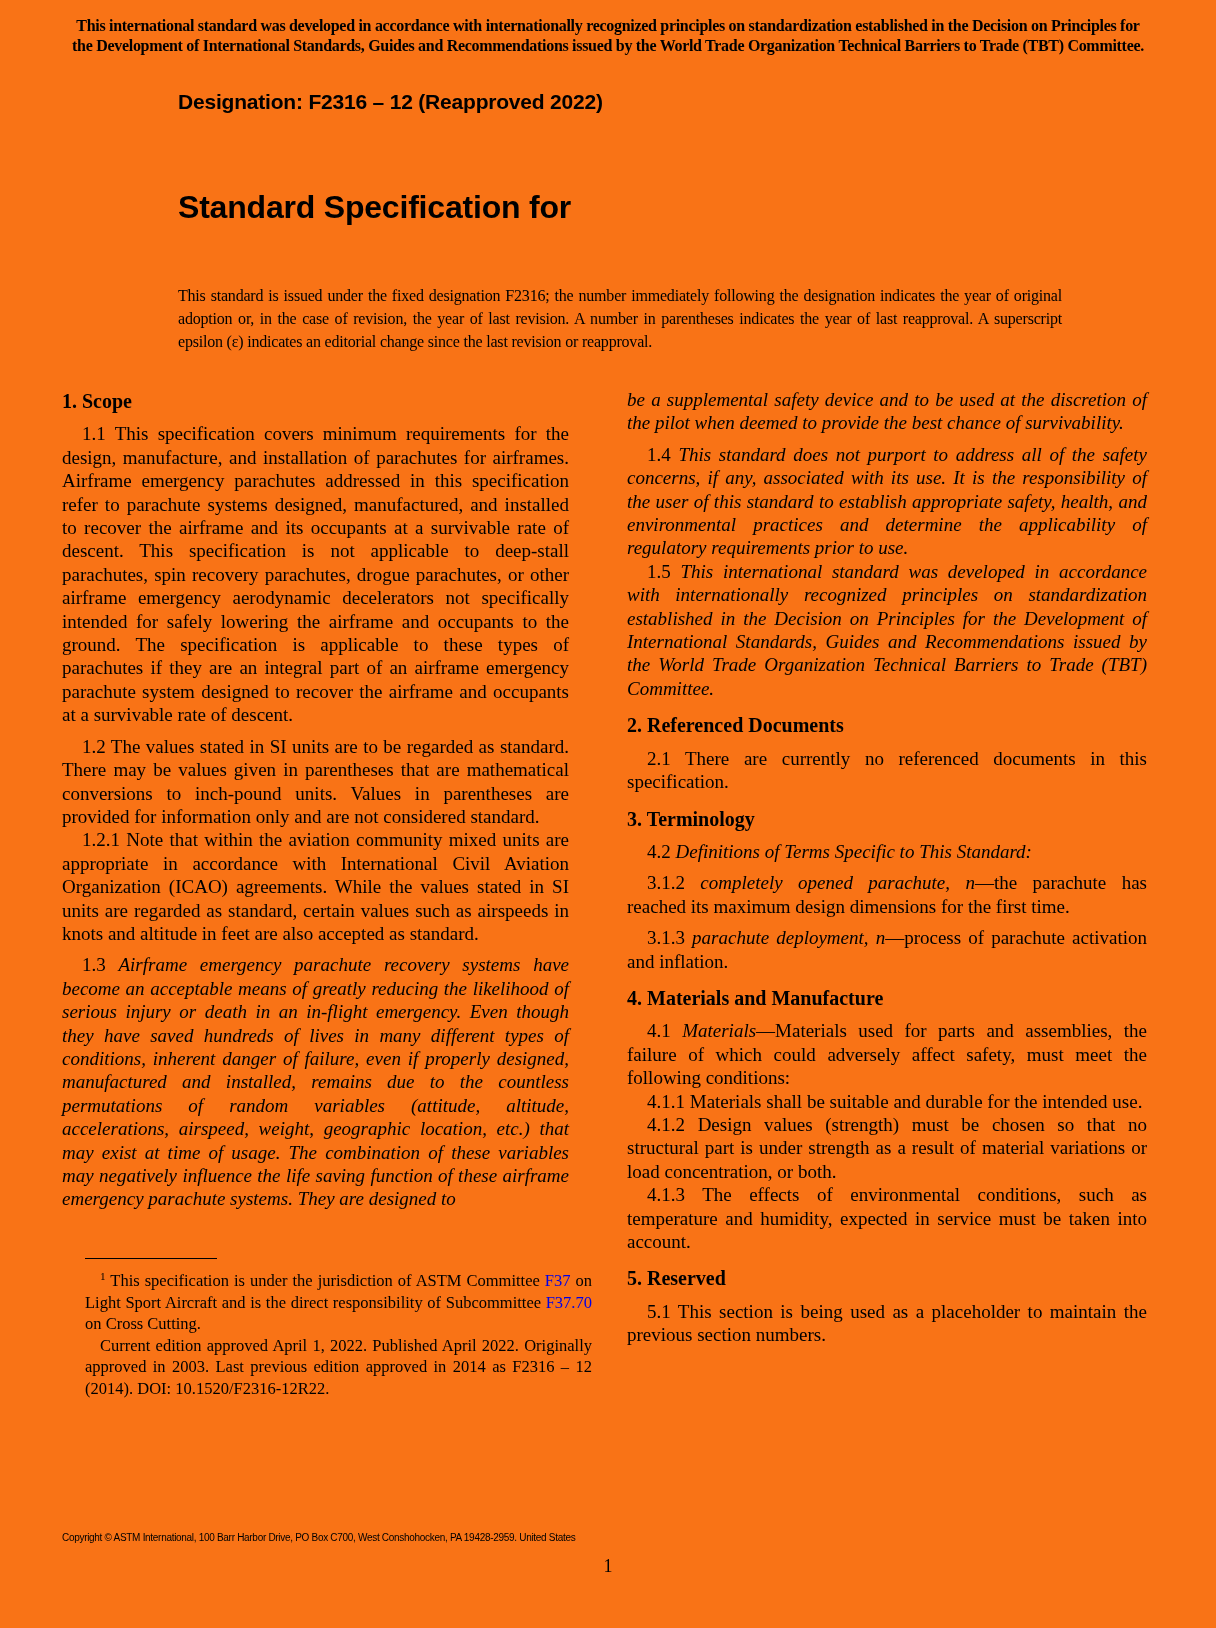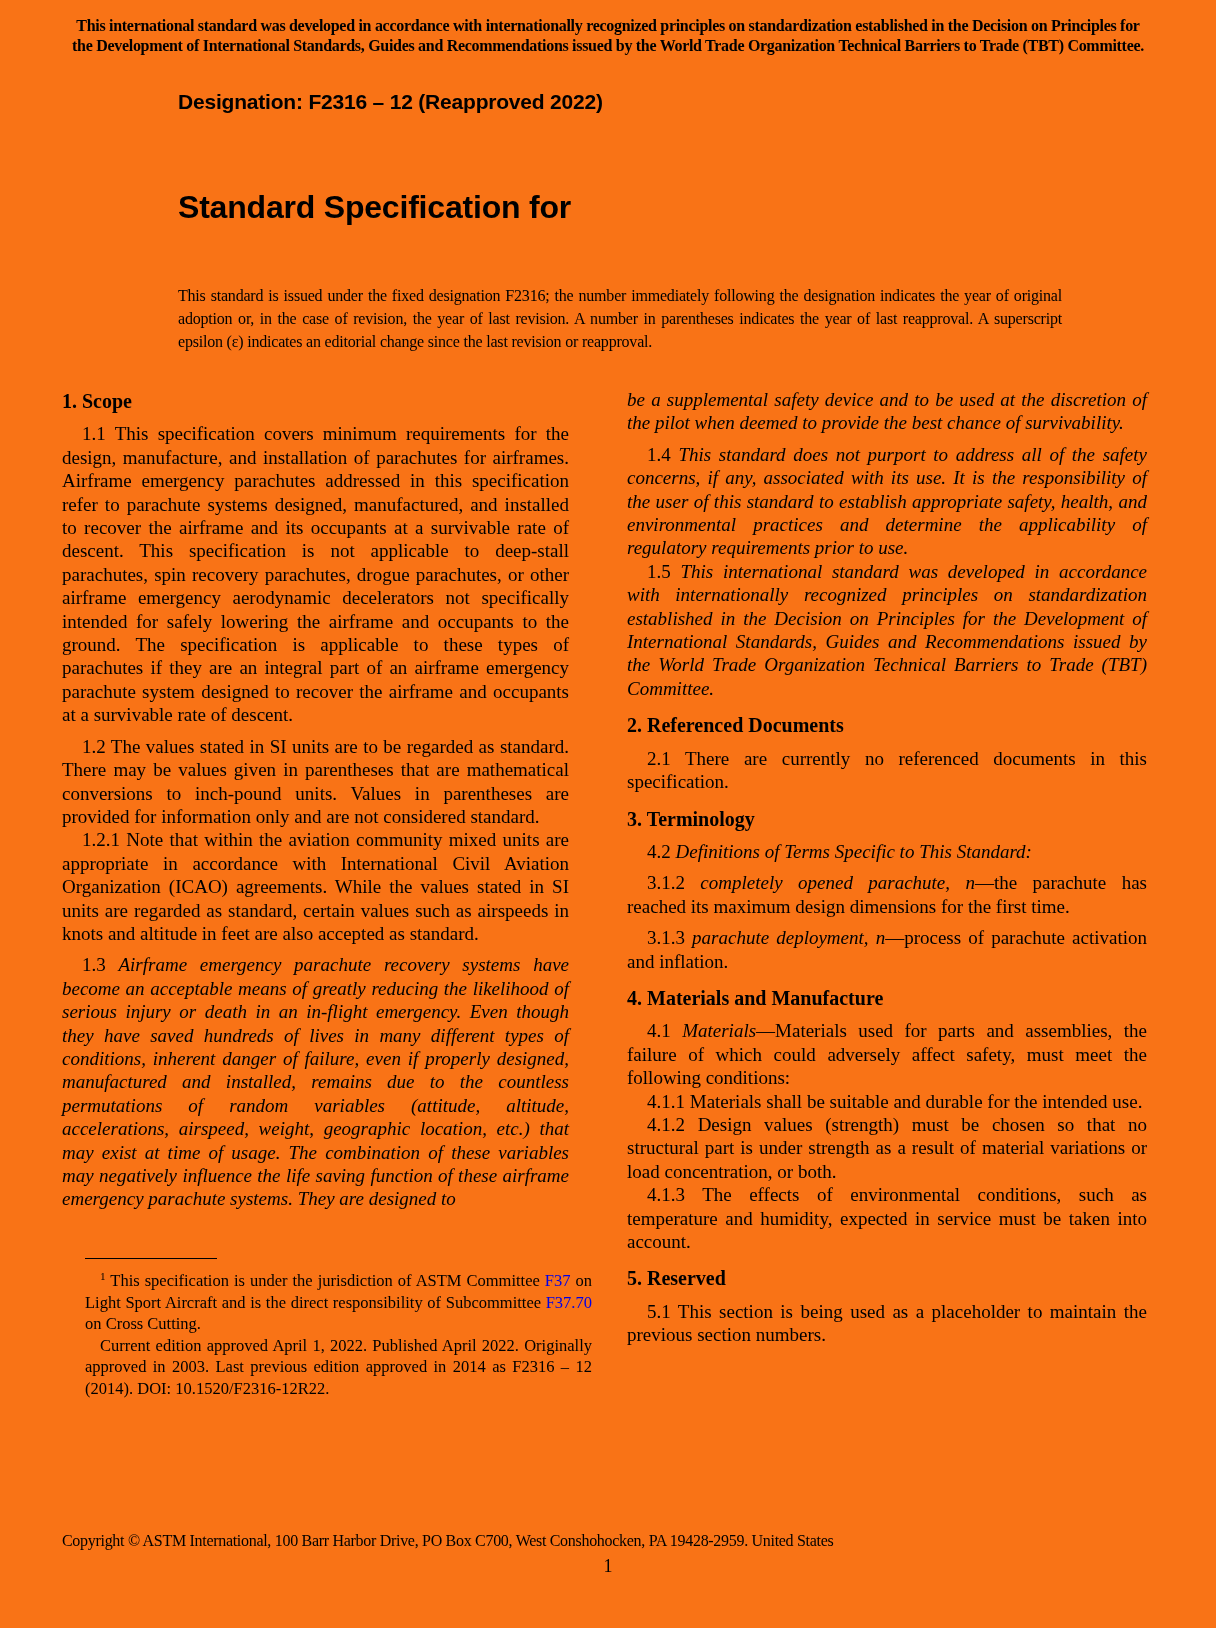--- a/index.html
+++ b/index.html
@@ -52,7 +52,7 @@
   .footnote .para{text-indent:15px;}
   .copyright{
     position:absolute;left:62px;top:1532px;
-    font-family:Liberation Serif, serif;font-size:16px;letter-spacing:-0.3px;
+    font-family:Liberation Sans, sans-serif;font-size:10px;letter-spacing:-0.3px;
   }
   .pagenum{
     position:absolute;left:0;top:1556px;width:1216px;text-align:center;font-size:18px;

